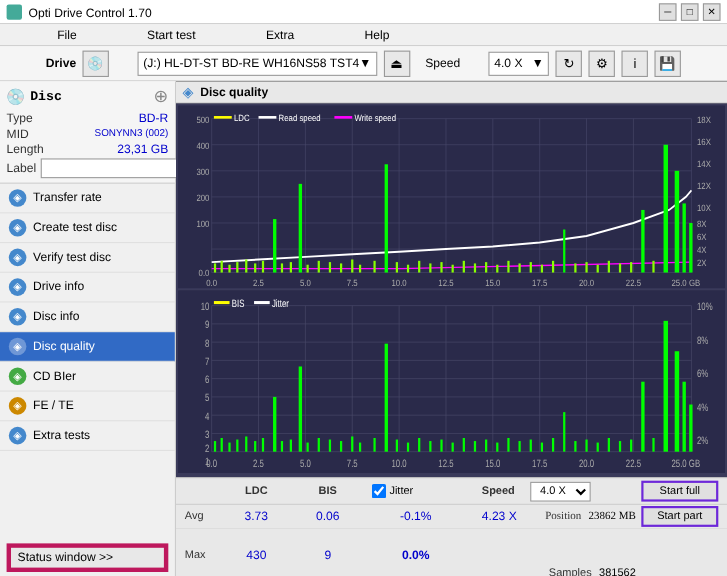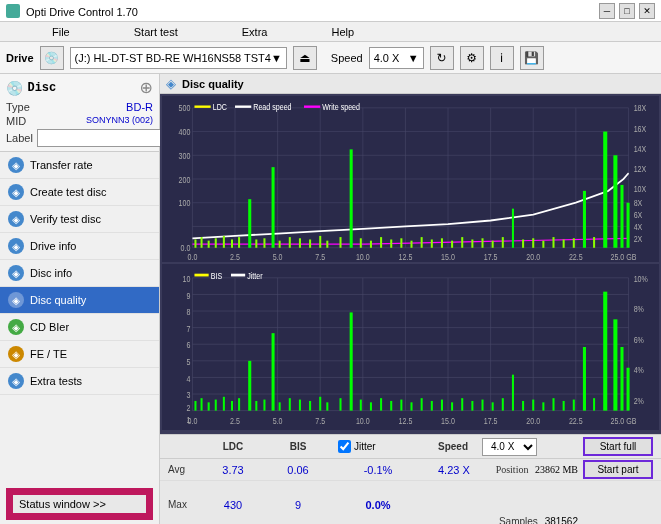--- a/index.html
+++ b/index.html
@@ -57,6 +57,7 @@
       padding: 0 6px;
       gap: 6px;
       border-bottom: 1px solid #ccc;
+      justify-content: center;
     }
     .drive-label { font-weight: bold; font-size: 11px; }
     .drive-select {

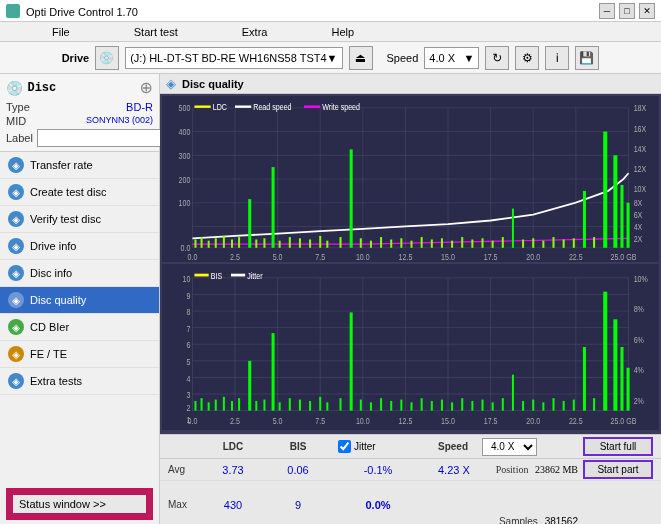--- a/index.html
+++ b/index.html
@@ -68,6 +68,7 @@
       padding: 0 4px;
       font-size: 11px;
       min-width: 200px;
+      margin-left: 20px;
     }
     .toolbar-btn {
       width: 24px; height: 24px;

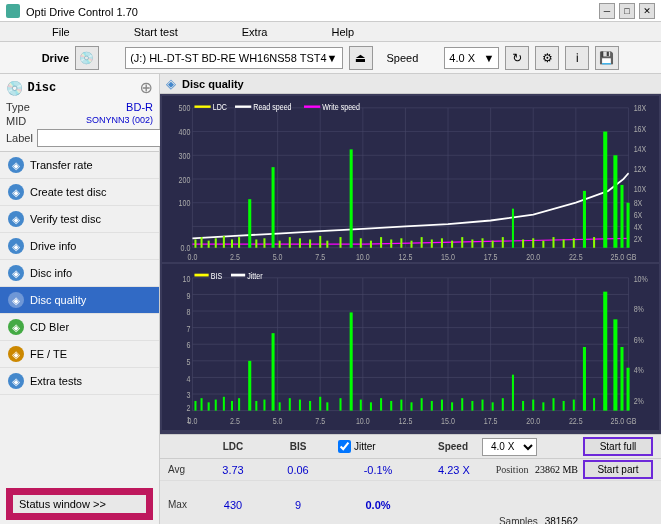--- a/index.html
+++ b/index.html
@@ -290,6 +290,10 @@
       <div class="disc-row">
         <span class="disc-row-label">MID</span>
         <span class="disc-row-value" style="font-size:9px">SONYNN3 (002)</span>
+      </div>
+      <div class="disc-row">
+        <span class="disc-row-label">Length</span>
+        <span class="disc-row-value">23,31 GB</span>
       </div>
       <div class="label-row">
         <span class="disc-row-label">Label</span>

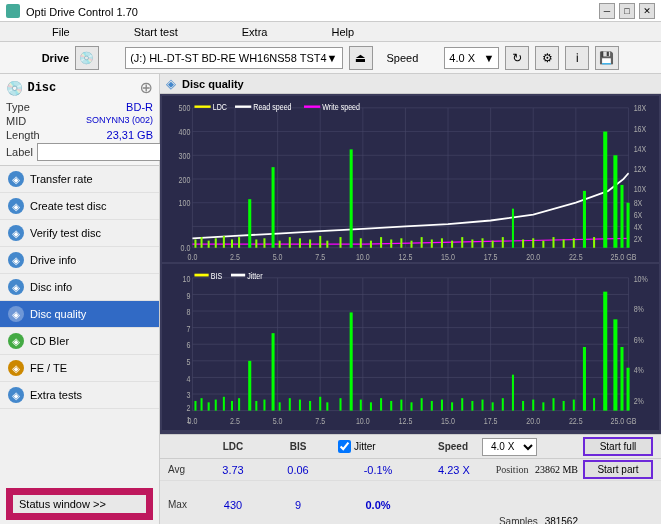--- a/index.html
+++ b/index.html
@@ -152,7 +152,7 @@
       margin: 4px 6px;
       padding: 3px 6px;
       background: #e8e8e8;
-      border: 7px solid #be185d;
+      border: 4px solid #be185d;
       font-size: 11px;
       cursor: pointer;
       display: flex;

